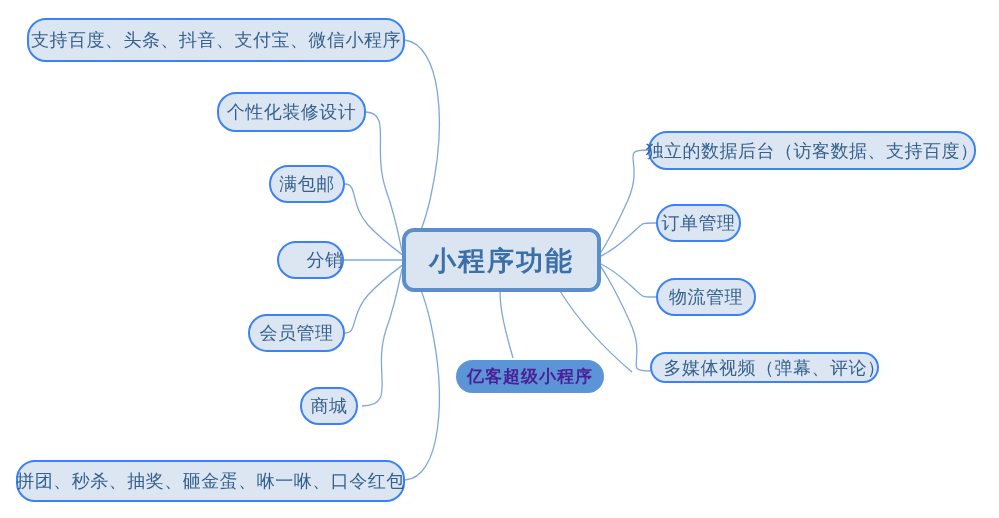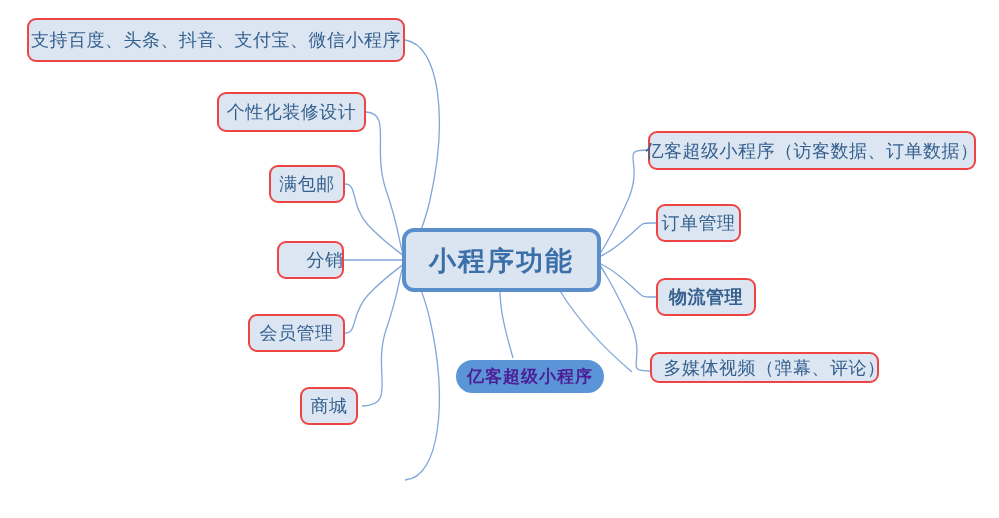--- a/index.html
+++ b/index.html
@@ -33,8 +33,8 @@
     align-items: center;
     justify-content: center;
     background: #dce6f2;
-    border: 2px solid #ef4444;
-    border-radius: 9px;
+    border: 2px solid #3b82f6;
+    border-radius: 19px;
     color: #36618e;
     font-size: 18px;
     line-height: 1;

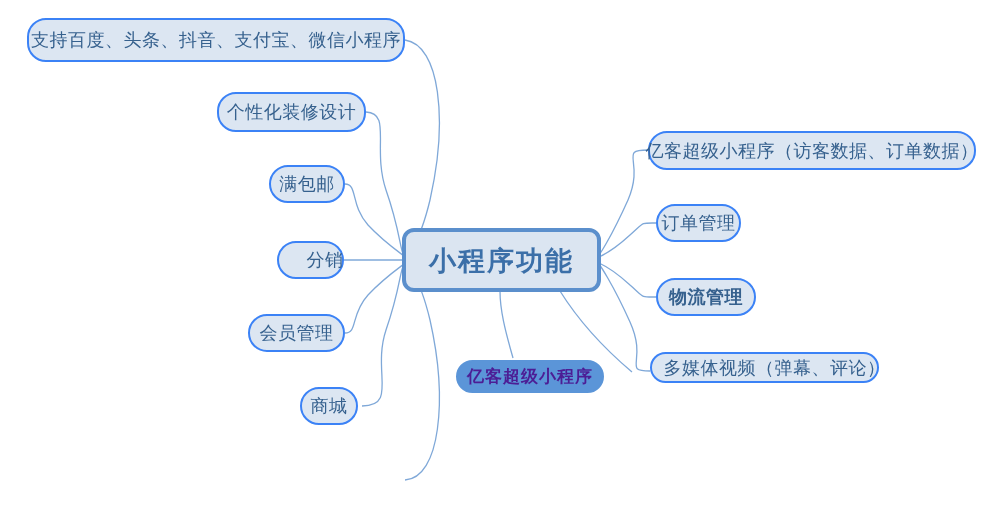--- a/index.html
+++ b/index.html
@@ -121,7 +121,7 @@
 
 
   <div class="node" style="left:648px; top:131px; width:328px; height:39px;">
-    <span>亿客超级小程序（访客数据、订单数据）</span>
+    <span>独立的数据后台（访客数据、支持百度）</span>
   </div>
 
   <div class="node" style="left:656px; top:204px; width:85px; height:38px;">

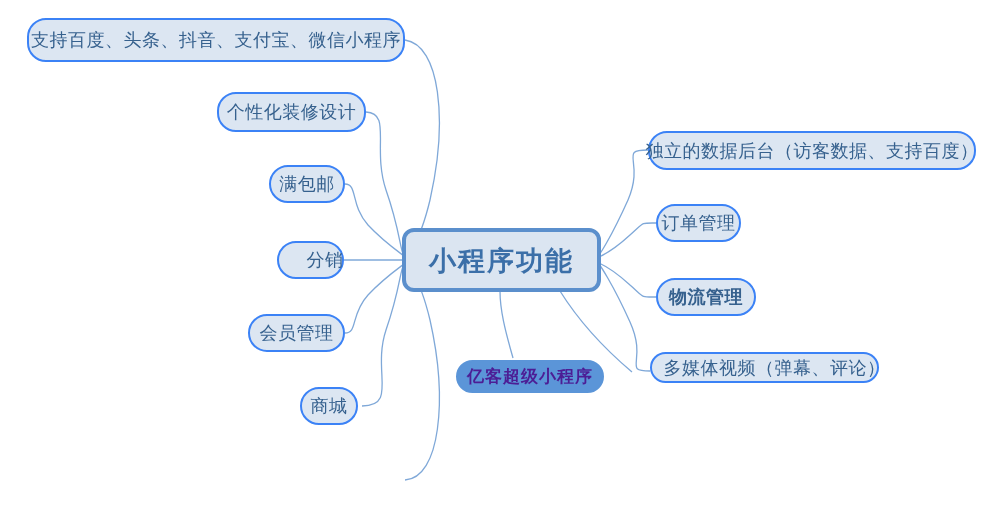--- a/index.html
+++ b/index.html
@@ -128,7 +128,7 @@
     <span>订单管理</span>
   </div>
 
-  <div class="node" style="left:656px; top:278px; width:100px; height:38px;font-weight:bold;">
+  <div class="node" style="left:656px; top:278px; width:100px; height:38px;">
     <span>物流管理</span>
   </div>
 

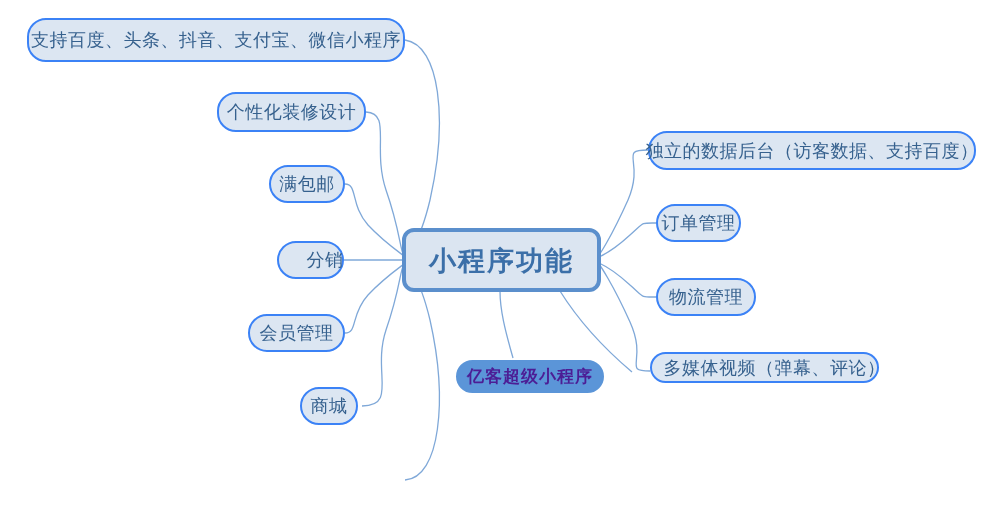--- a/index.html
+++ b/index.html
@@ -119,6 +119,9 @@
     <span>商城</span>
   </div>
 
+  <div class="node" style="left:16px; top:460px; width:389px; height:42px;">
+    <span>拼团、秒杀、抽奖、砸金蛋、咻一咻、口令红包</span>
+  </div>
 
   <div class="node" style="left:648px; top:131px; width:328px; height:39px;">
     <span>独立的数据后台（访客数据、支持百度）</span>

